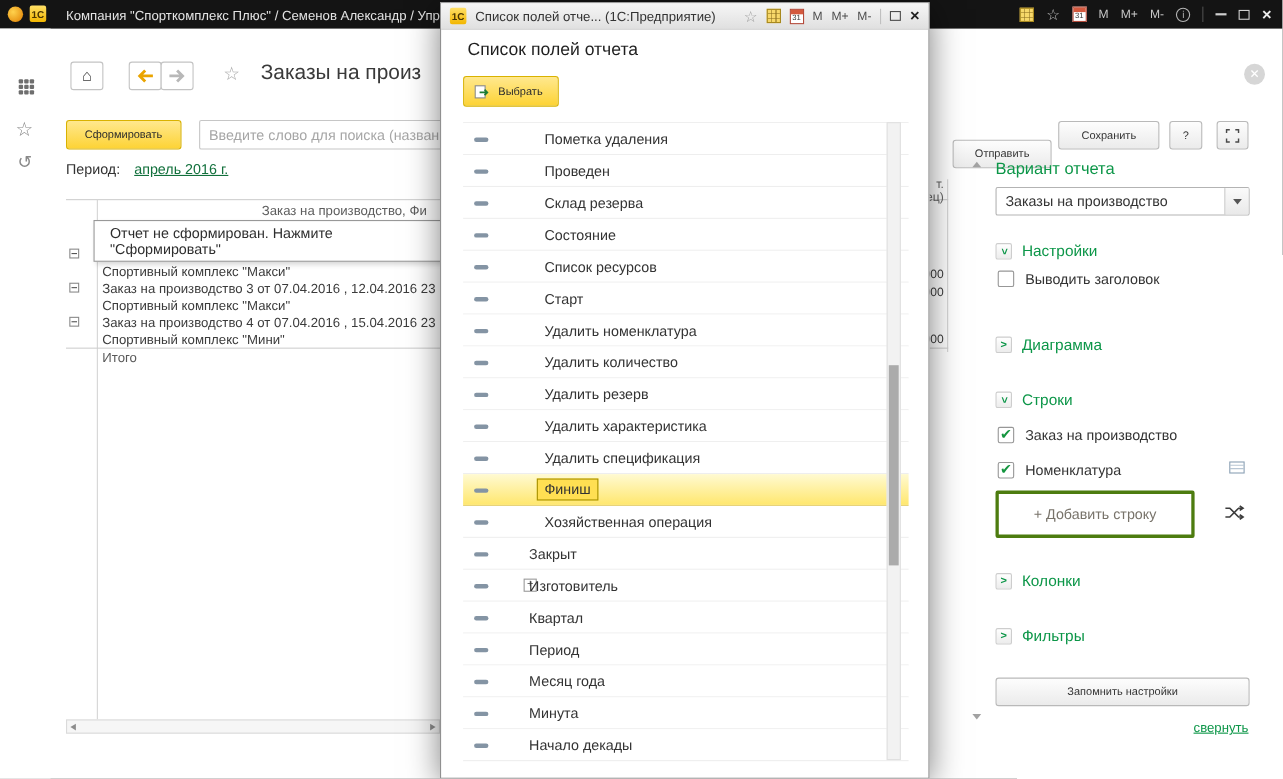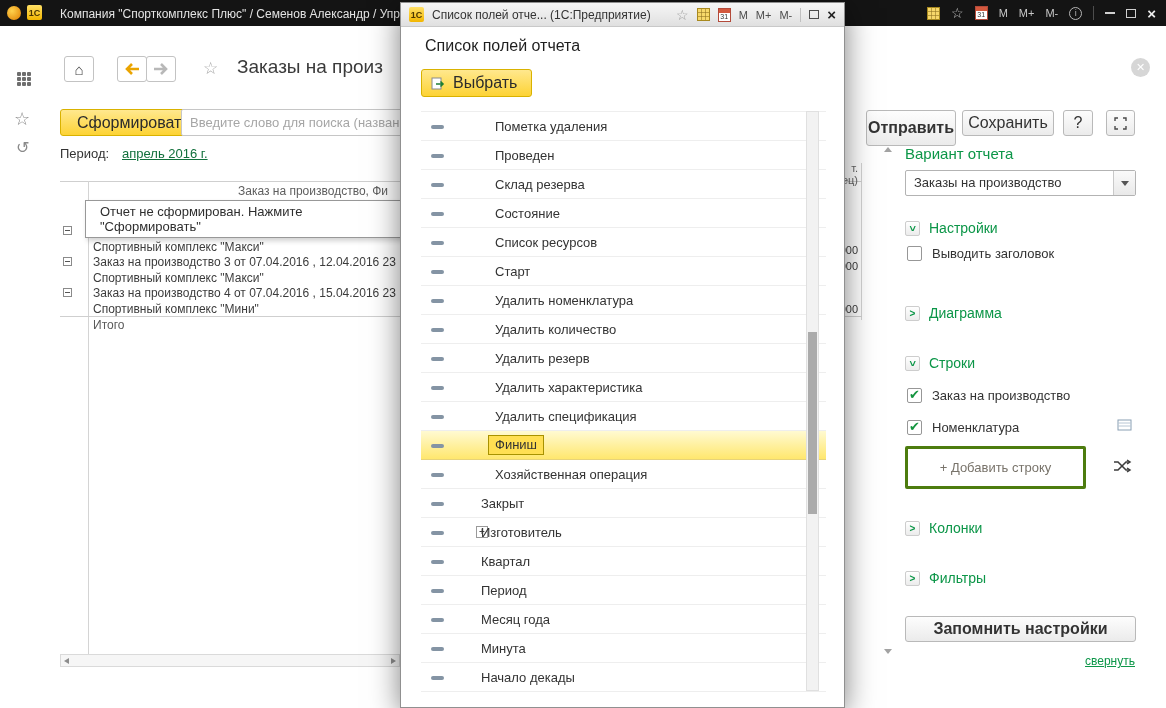--- a/index.html
+++ b/index.html
@@ -36,7 +36,7 @@
   .tool-star{position:absolute;left:203px;top:58px;font-size:17px;color:#a9a9a9;}
   .page-title{position:absolute;left:237px;top:56px;width:161px;font-size:19px;color:#3a3a3a;white-space:nowrap;overflow:hidden;}
   .close-circle{position:absolute;left:1131px;top:58px;width:19px;height:19px;border-radius:50%;background:#d6d6d6;color:#fff;font-size:11px;font-weight:bold;display:flex;align-items:center;justify-content:center;}
-  .btn{position:absolute;display:flex;align-items:center;justify-content:center;border-radius:3px;font-size:16px;cursor:pointer;white-space:nowrap;}
+  .btn{position:absolute;display:flex;align-items:center;justify-content:center;border-radius:3px;font-size:10px;cursor:pointer;white-space:nowrap;}
   .btn-yellow{background:linear-gradient(#ffe88e,#fdd335);border:1px solid #d9b200;color:#2b2b2b;}
   .btn-std{background:linear-gradient(#fdfdfd,#ebebeb);border:1px solid #b9b9b9;color:#333;}
   .search-input{position:absolute;left:181px;top:109px;width:229px;height:27px;border:1px solid #c6c6c6;border-radius:2px;padding:0 8px;font:13px "Liberation Sans","DejaVu Sans",sans-serif;color:#333;outline:none;}

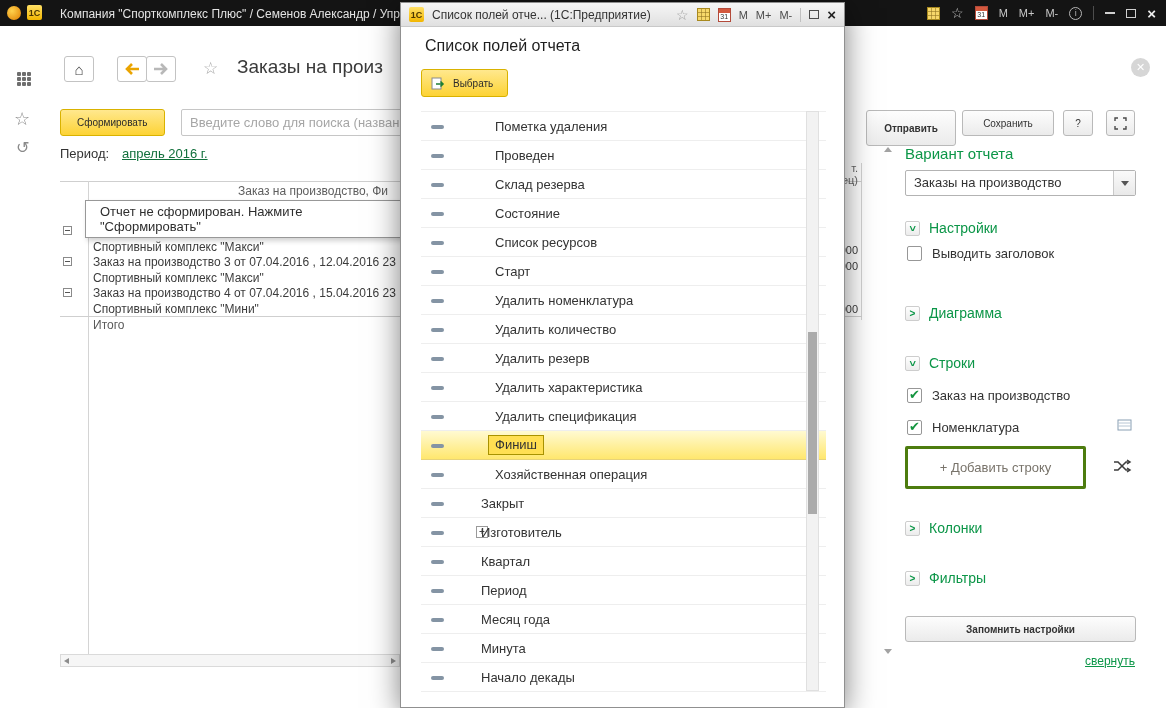--- a/index.html
+++ b/index.html
@@ -159,7 +159,7 @@
 
   <div class="btn btn-yellow" style="left:60px;top:109px;height:27px;padding:0 16px;">Сформировать</div>
   <input class="search-input" type="text" placeholder="Введите слово для поиска (назван" style="">
-  <div class="btn btn-std" style="left:866px;top:110px;width:90px;height:36px;font-weight:bold;">Отправить</div>
+  <div class="btn btn-std" style="left:866px;top:127px;width:90px;height:26px;">Отправить</div>
   <div class="btn btn-std" style="left:962px;top:110px;width:92px;height:26px;">Сохранить</div>
   <div class="btn btn-std" style="left:1063px;top:110px;width:30px;height:26px;">?</div>
   <div class="btn btn-std" style="left:1106px;top:110px;width:29px;height:26px;">

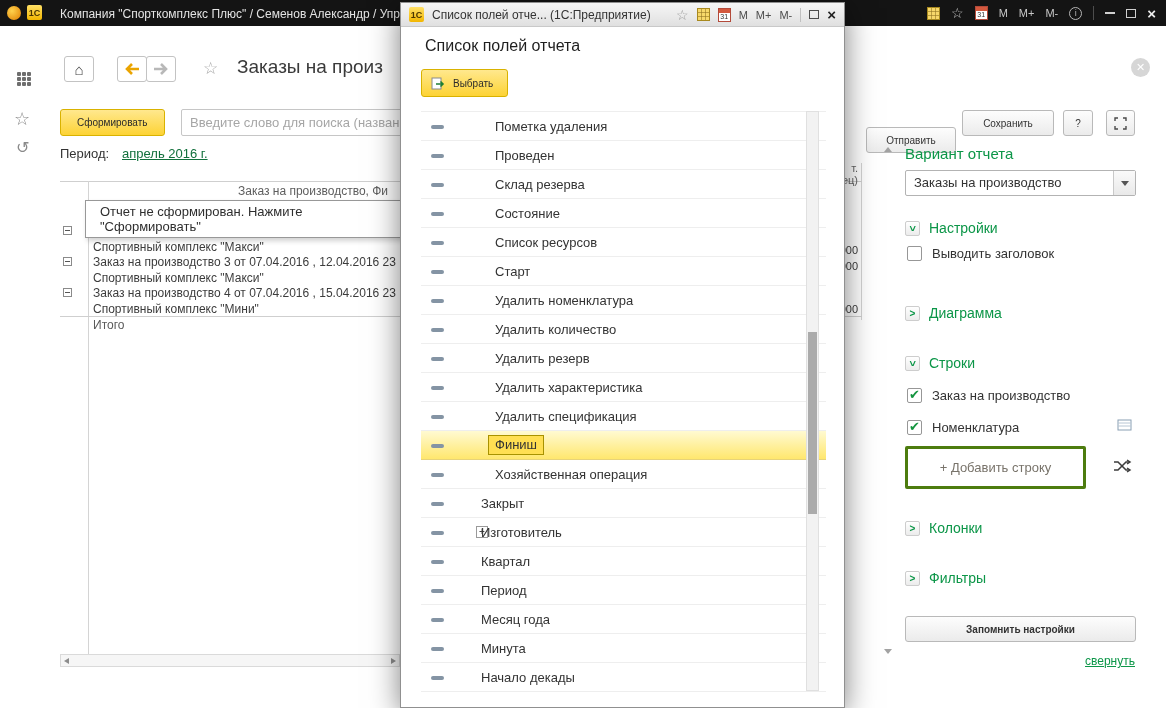--- a/index.html
+++ b/index.html
@@ -81,7 +81,7 @@
   .add-row-btn{position:absolute;left:905px;top:446px;width:181px;height:43px;background:#fff;border:3px solid #4d7c0f;border-radius:2px;display:flex;align-items:center;justify-content:center;font-size:13px;color:#78736a;cursor:pointer;}
   .disp-icon{position:absolute;left:1117px;top:419px;}
   .shuffle-icon{position:absolute;left:1113px;top:459px;}
-  .remember-btn{left:905px;top:616px;width:231px;height:26px;font-weight:bold;}
+  .remember-btn{left:905px;top:616px;width:231px;height:26px;}
   .collapse-link{position:absolute;right:31px;top:654px;font-size:12px;color:#0c9648;text-decoration:underline;cursor:pointer;}
 
   

